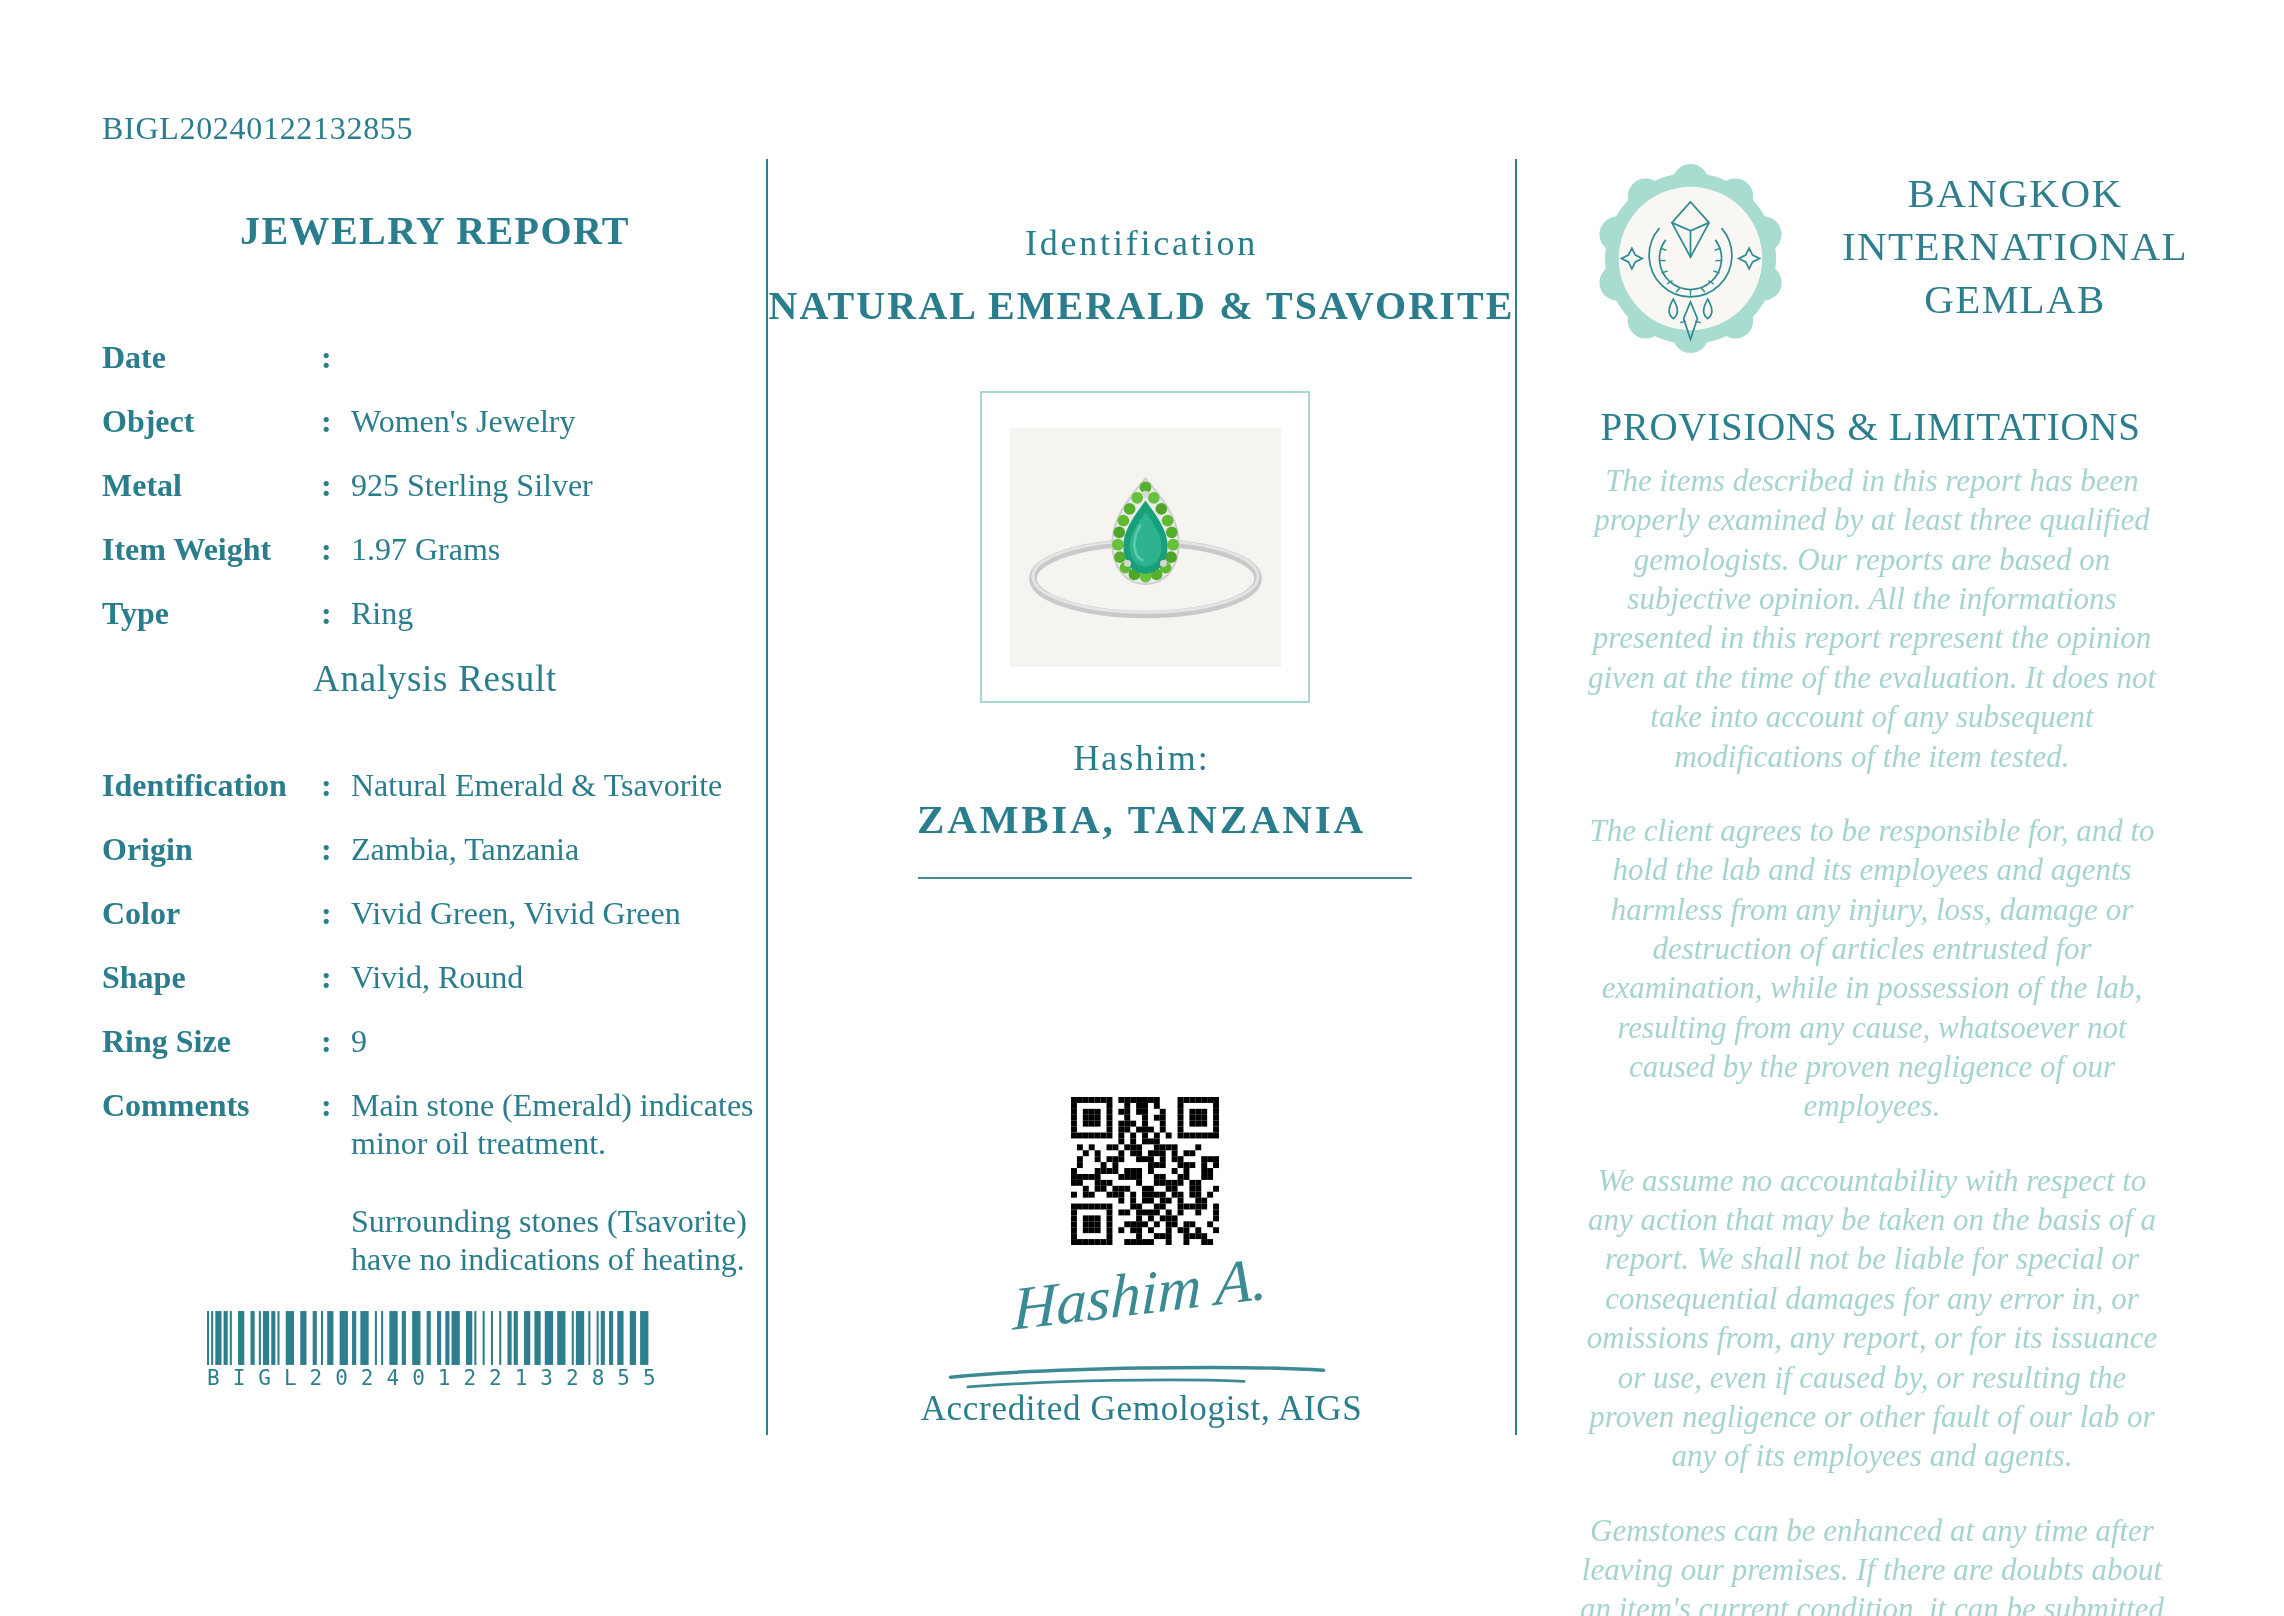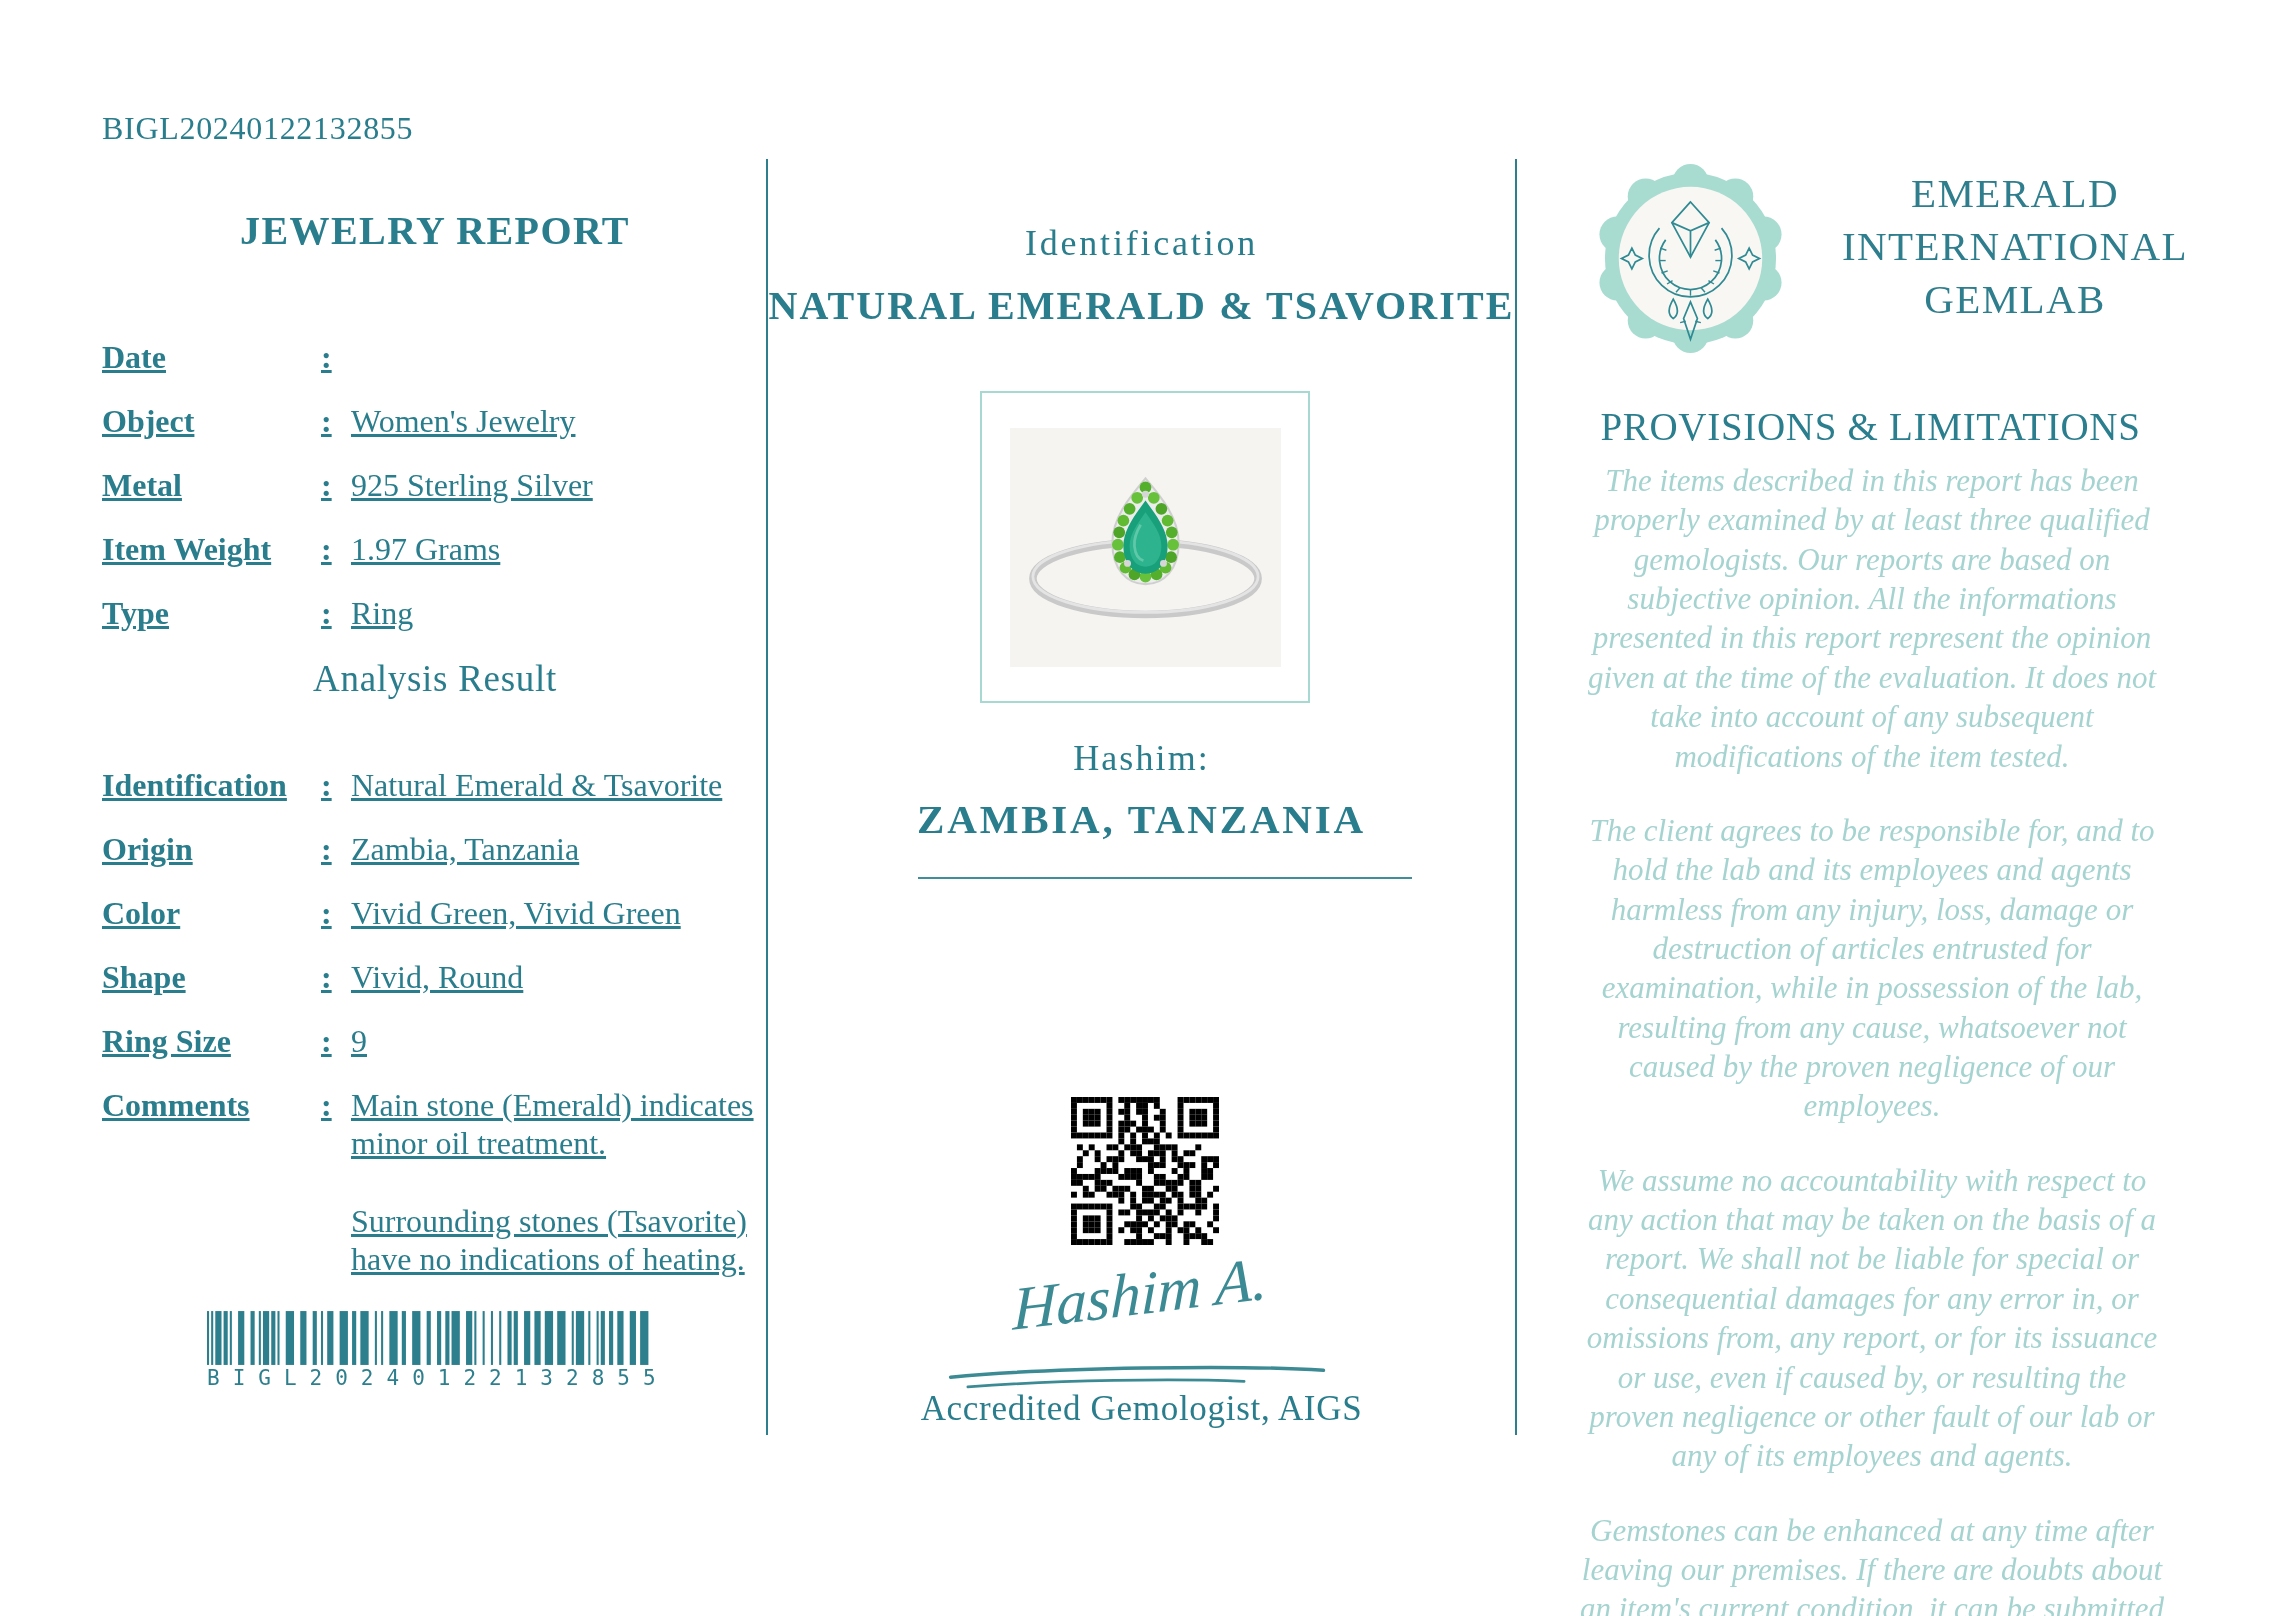--- a/index.html
+++ b/index.html
@@ -617,7 +617,7 @@
   </svg>
 
   <div class="lab-title">
-    <div>EMERALD</div>
+    <div>BANGKOK</div>
     <div>INTERNATIONAL</div>
     <div>GEMLAB</div>
   </div>

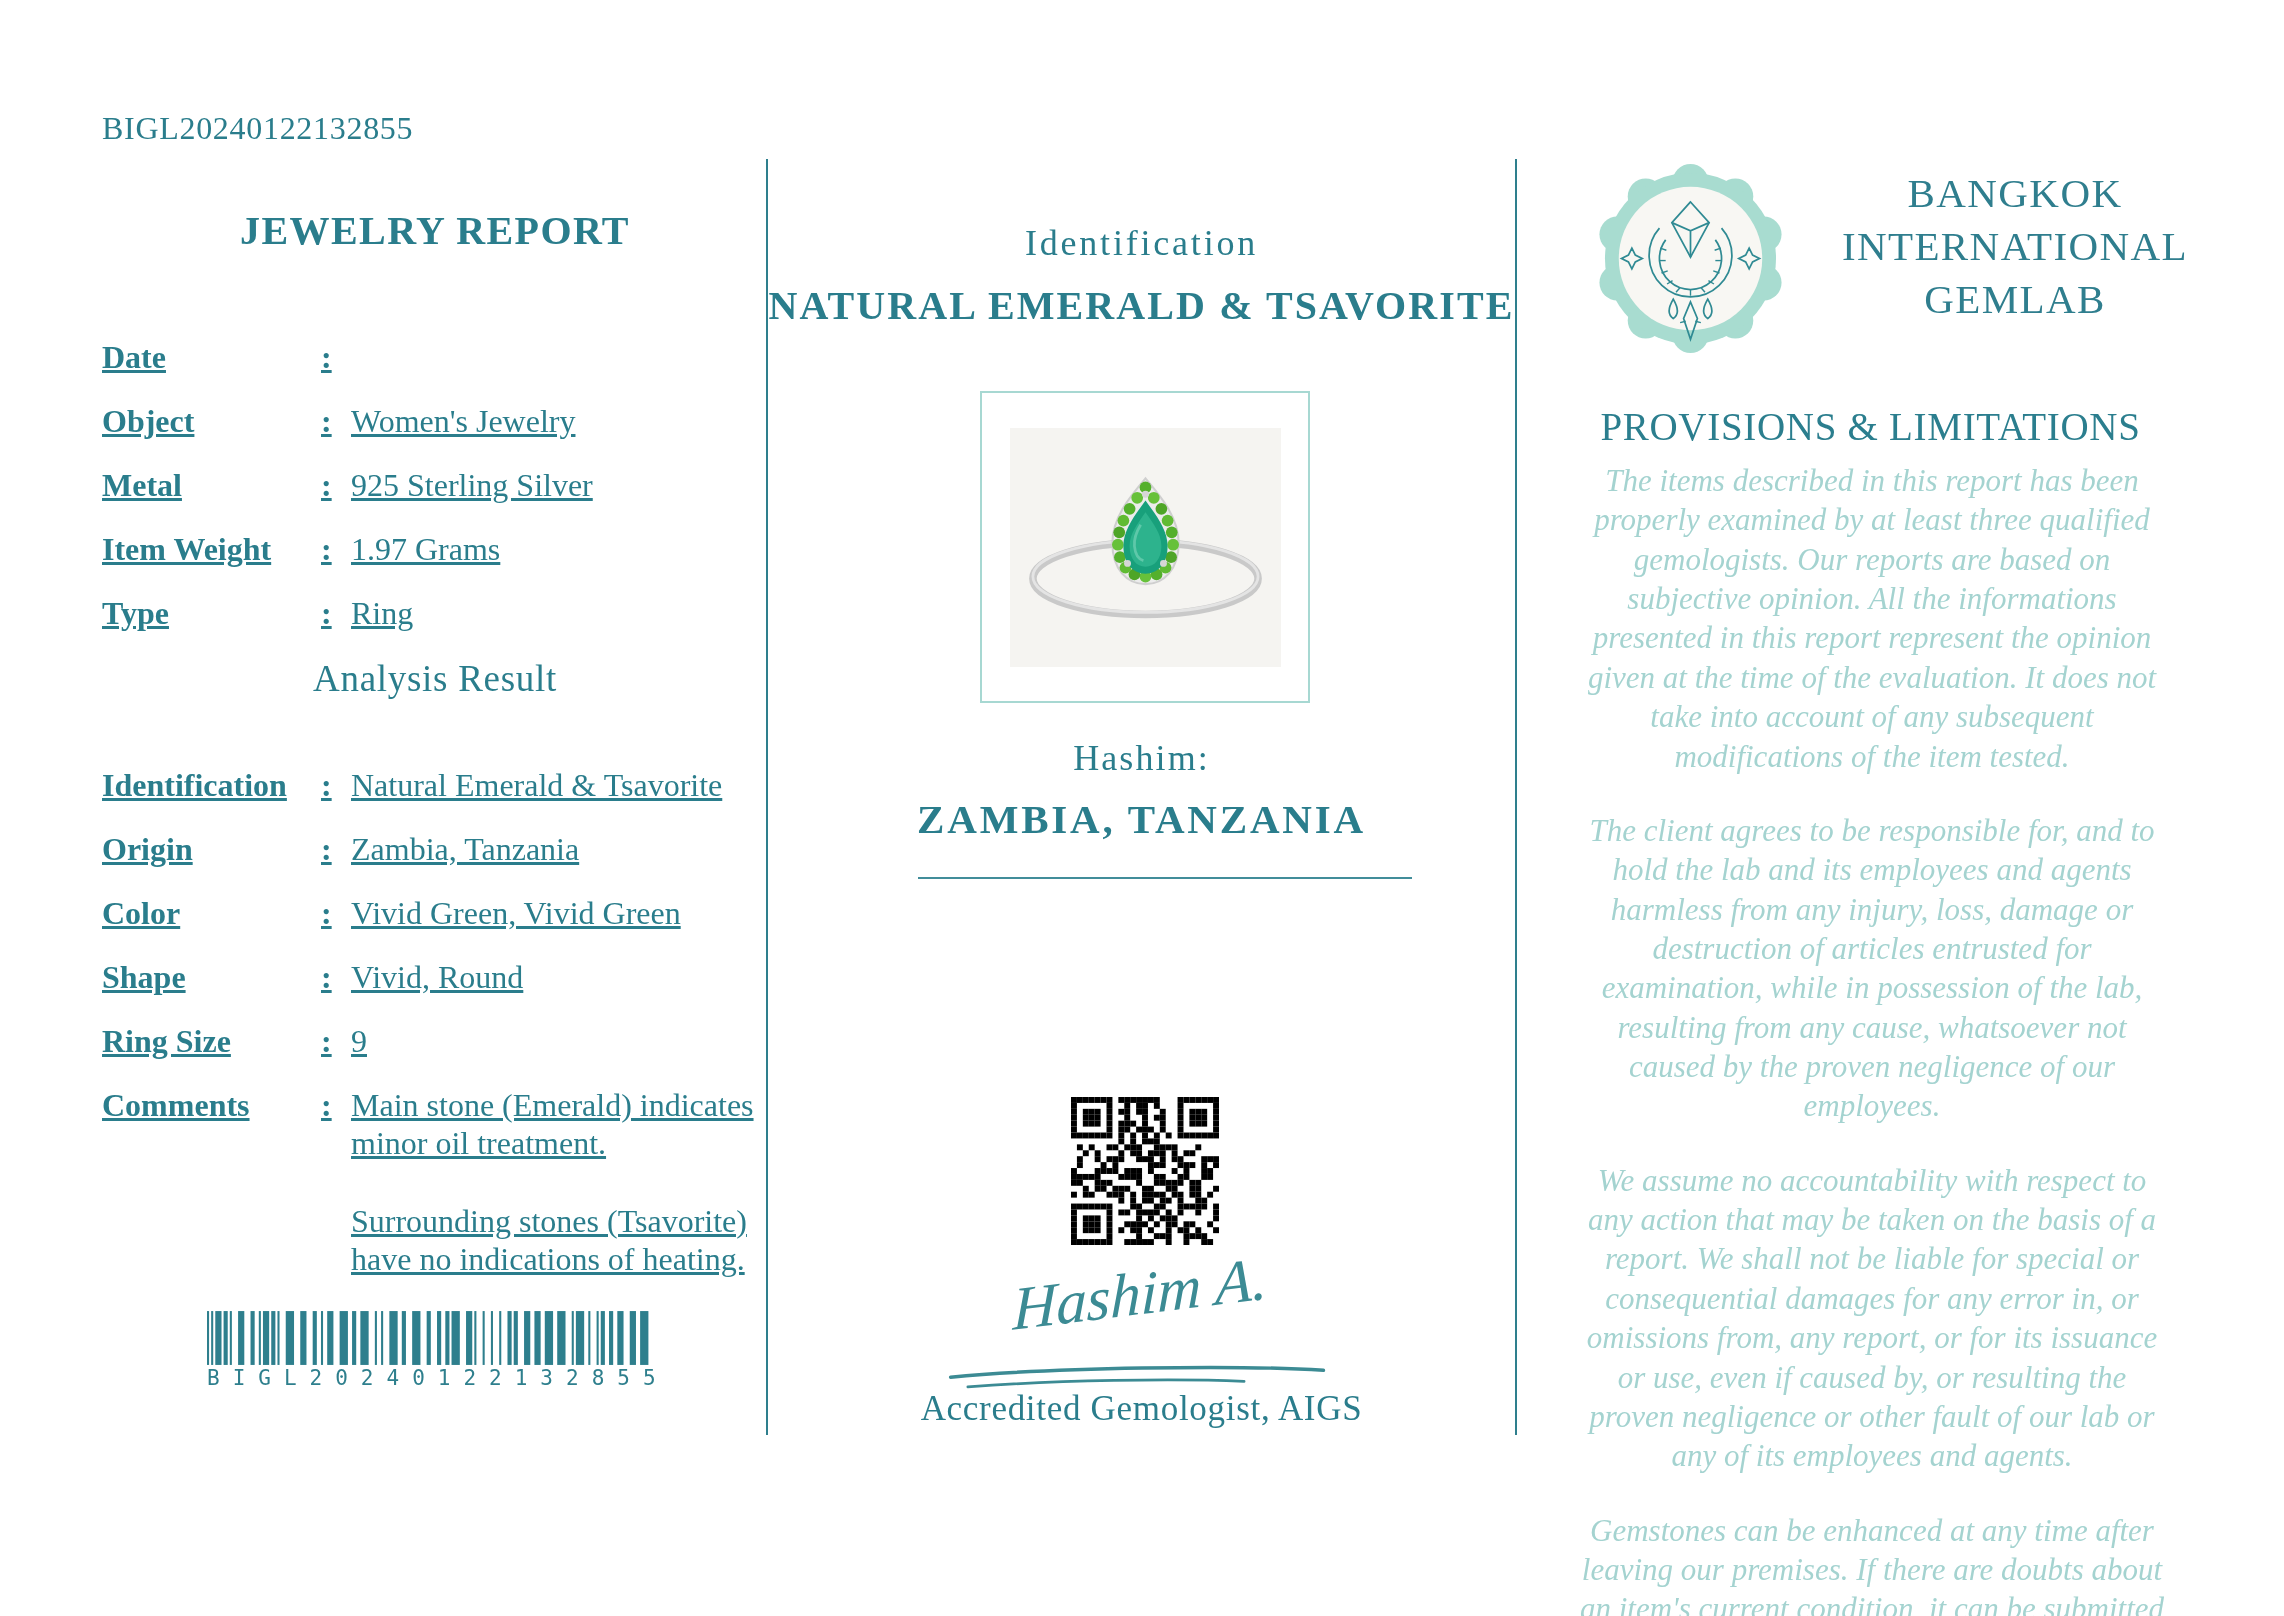--- a/index.html
+++ b/index.html
@@ -11,7 +11,7 @@
   
   .col-left{position:absolute;left:102px;top:207px;width:666px;}
   .jr-title{text-align:center;font-size:40px;font-weight:bold;letter-spacing:1.4px;margin:0 0 84px 0;}
-  .frow{display:flex;align-items:flex-start;margin-bottom:25.5px;font-size:32px;line-height:1.2;text-decoration:underline;}
+  .frow{display:flex;align-items:flex-start;margin-bottom:25.5px;font-size:32px;line-height:1.2;}
   .frow .lbl{width:219px;font-weight:bold;flex:0 0 auto;}
   .frow .col{width:30px;font-weight:bold;flex:0 0 auto;text-align:left;}
   .frow .val{flex:1;}

